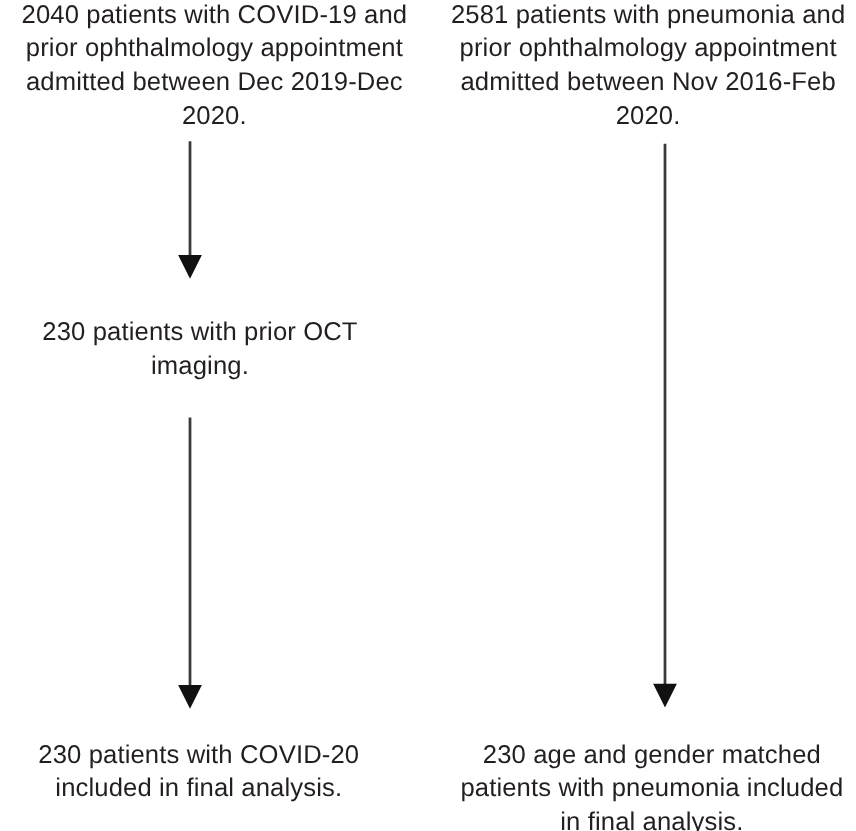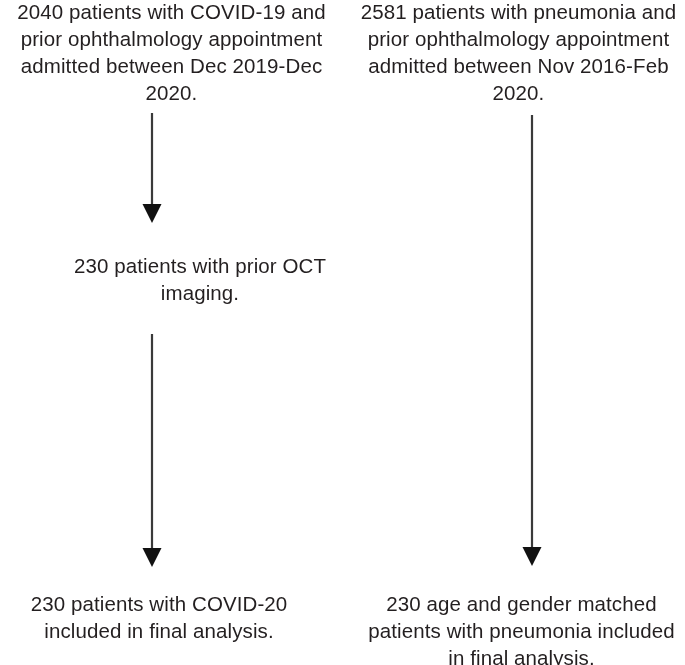--- a/index.html
+++ b/index.html
@@ -47,7 +47,6 @@
     left: 0px;
     top: 252px;
     width: 320px;
-    padding-left: 40px;
   }
   
   #node-covid-final {

